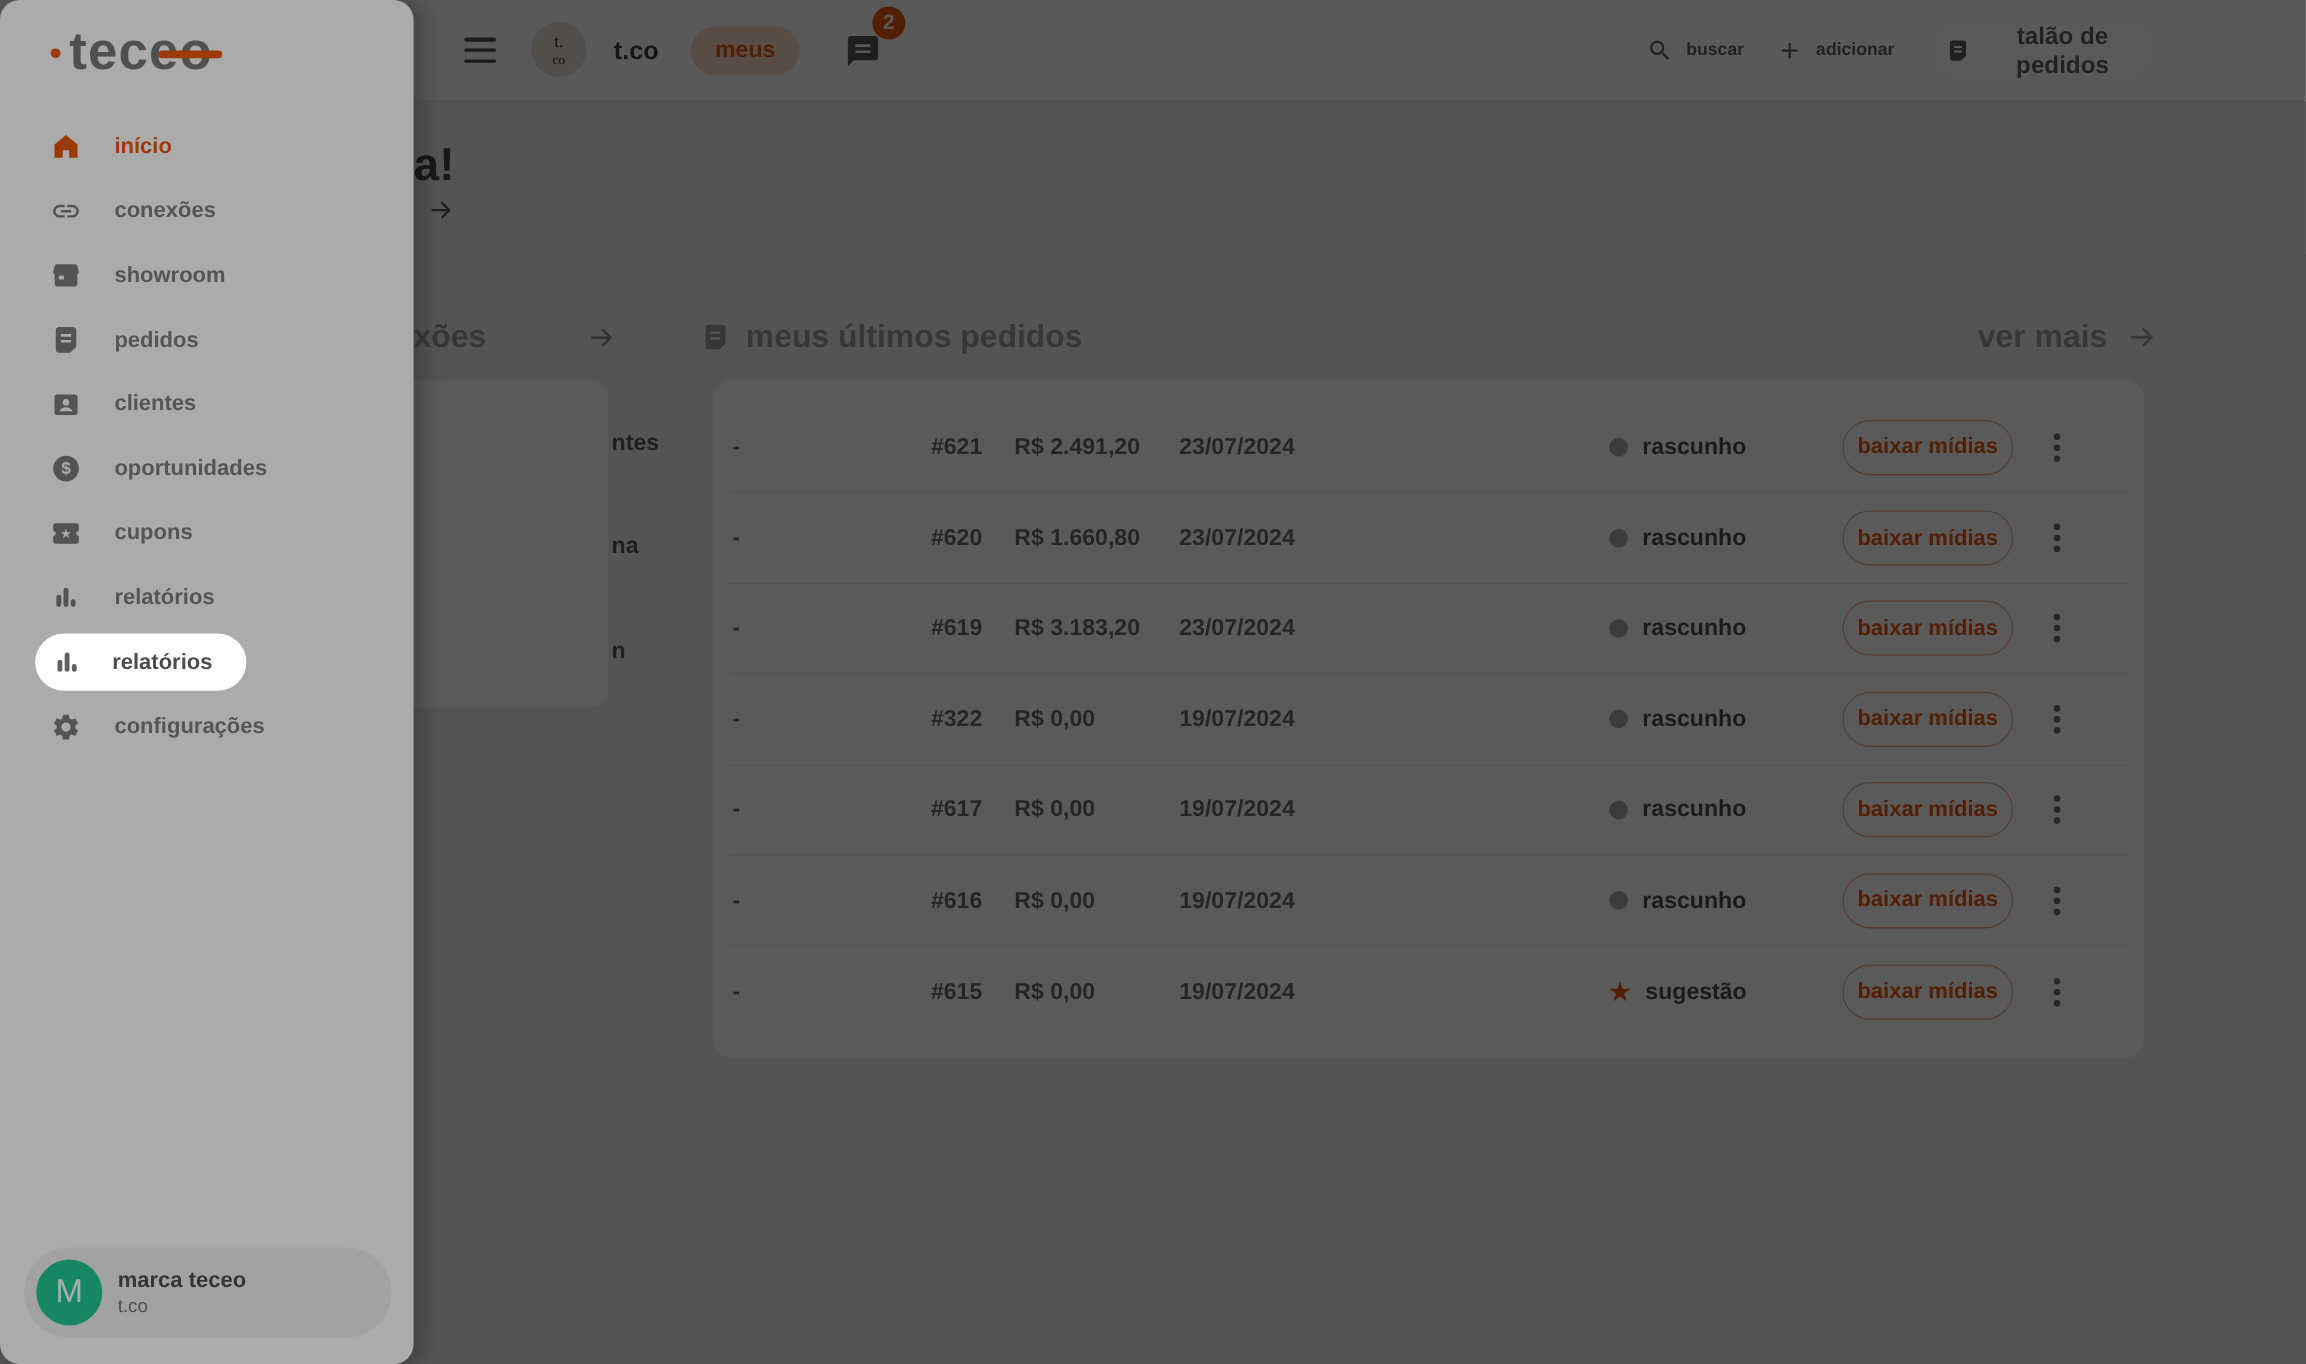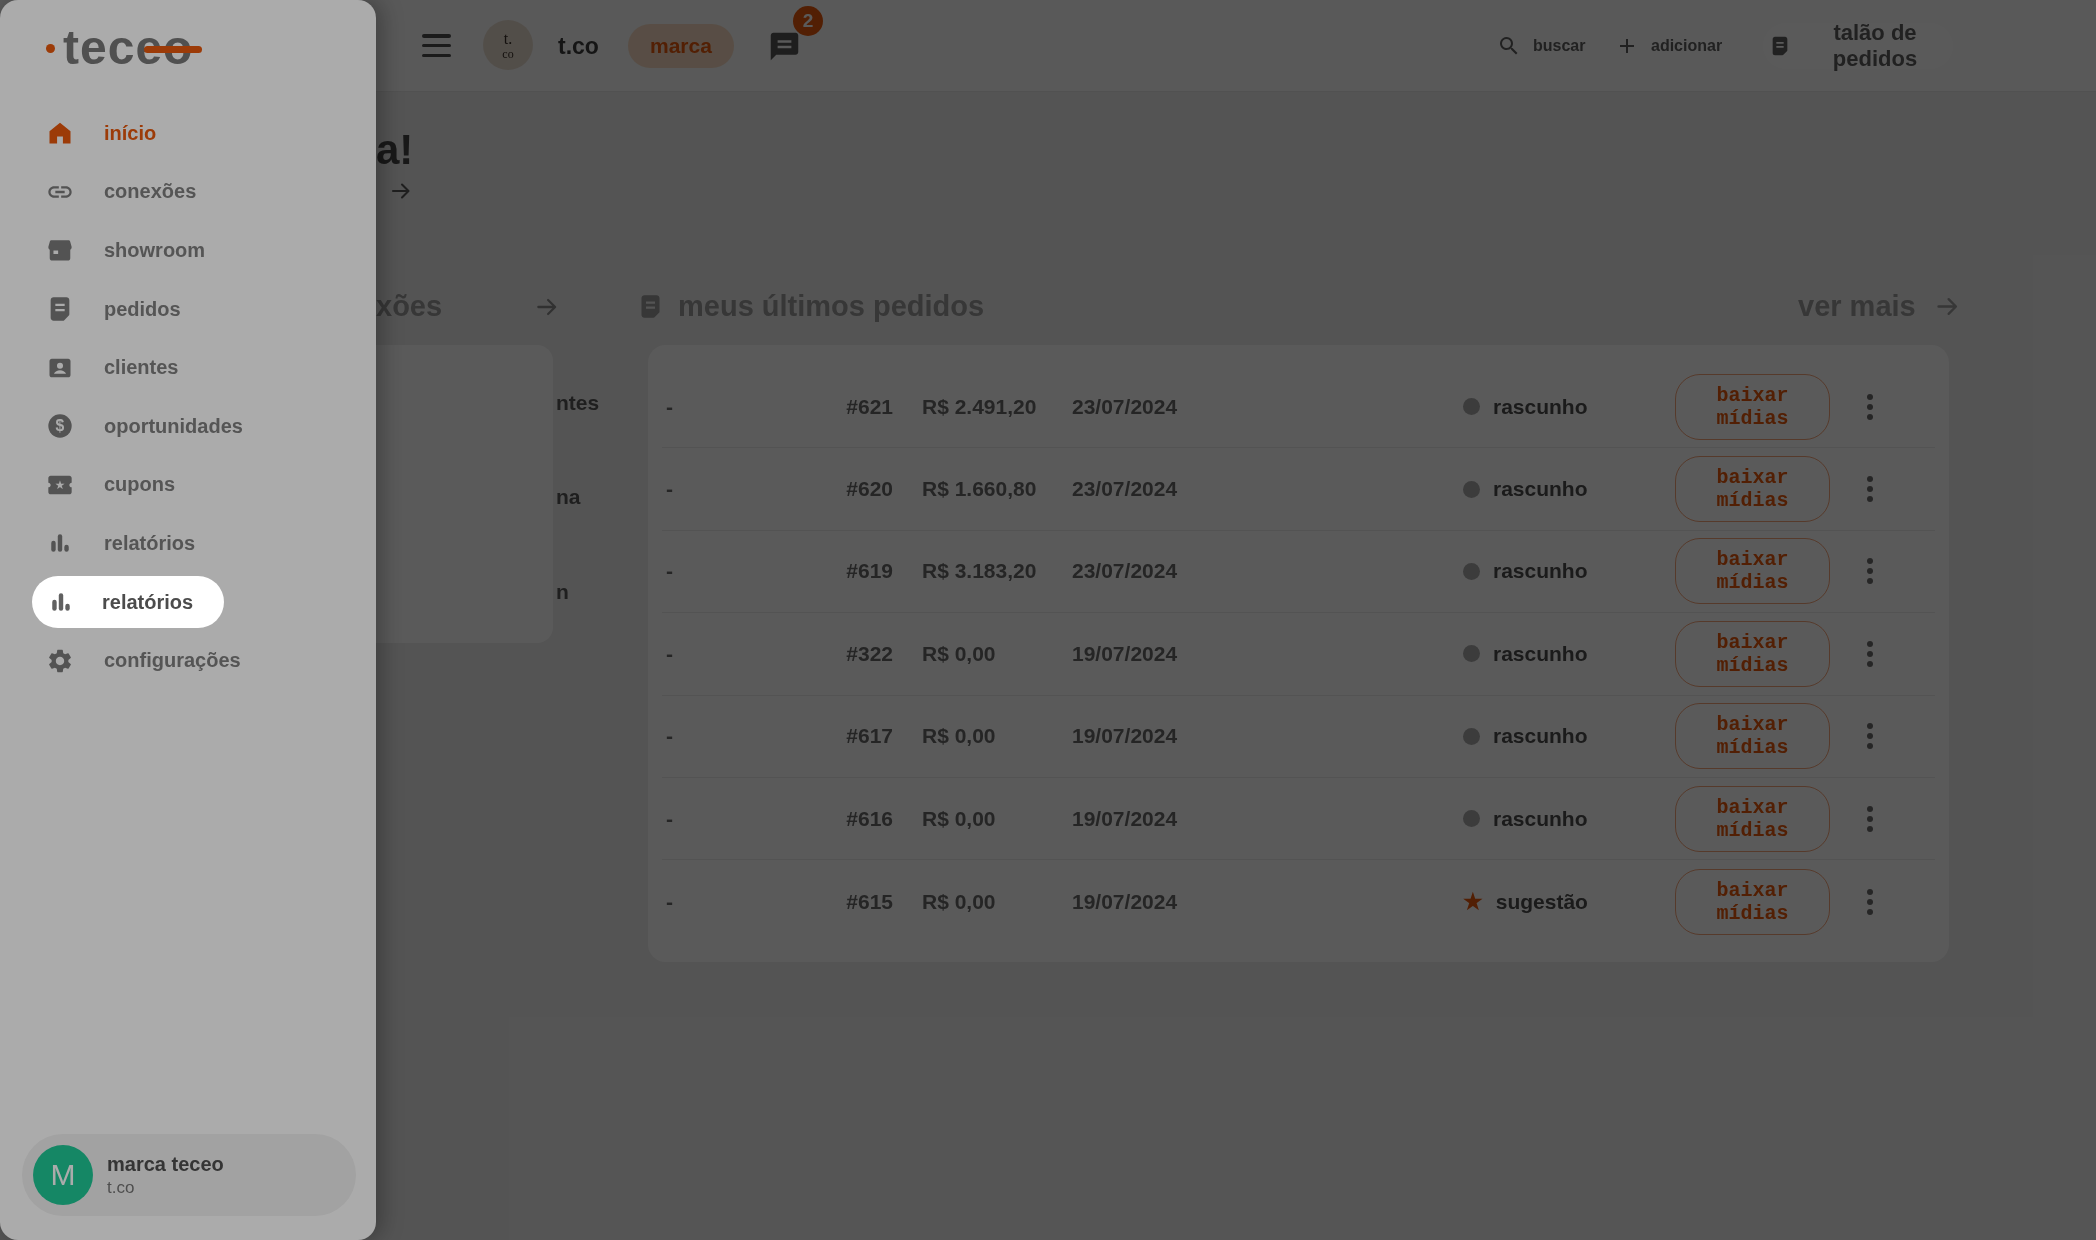--- a/index.html
+++ b/index.html
@@ -130,7 +130,7 @@
         <span class="l2">co</span>
       </div>
       <div class="tb-item brand-label">t.co</div>
-      <div class="admin-badge">marca</div>
+      <div class="admin-badge">meus</div>
       <div class="chat-wrap">
         <span class="icn">
             <svg viewBox="0 0 24 24" fill="currentColor" fill-rule="evenodd">

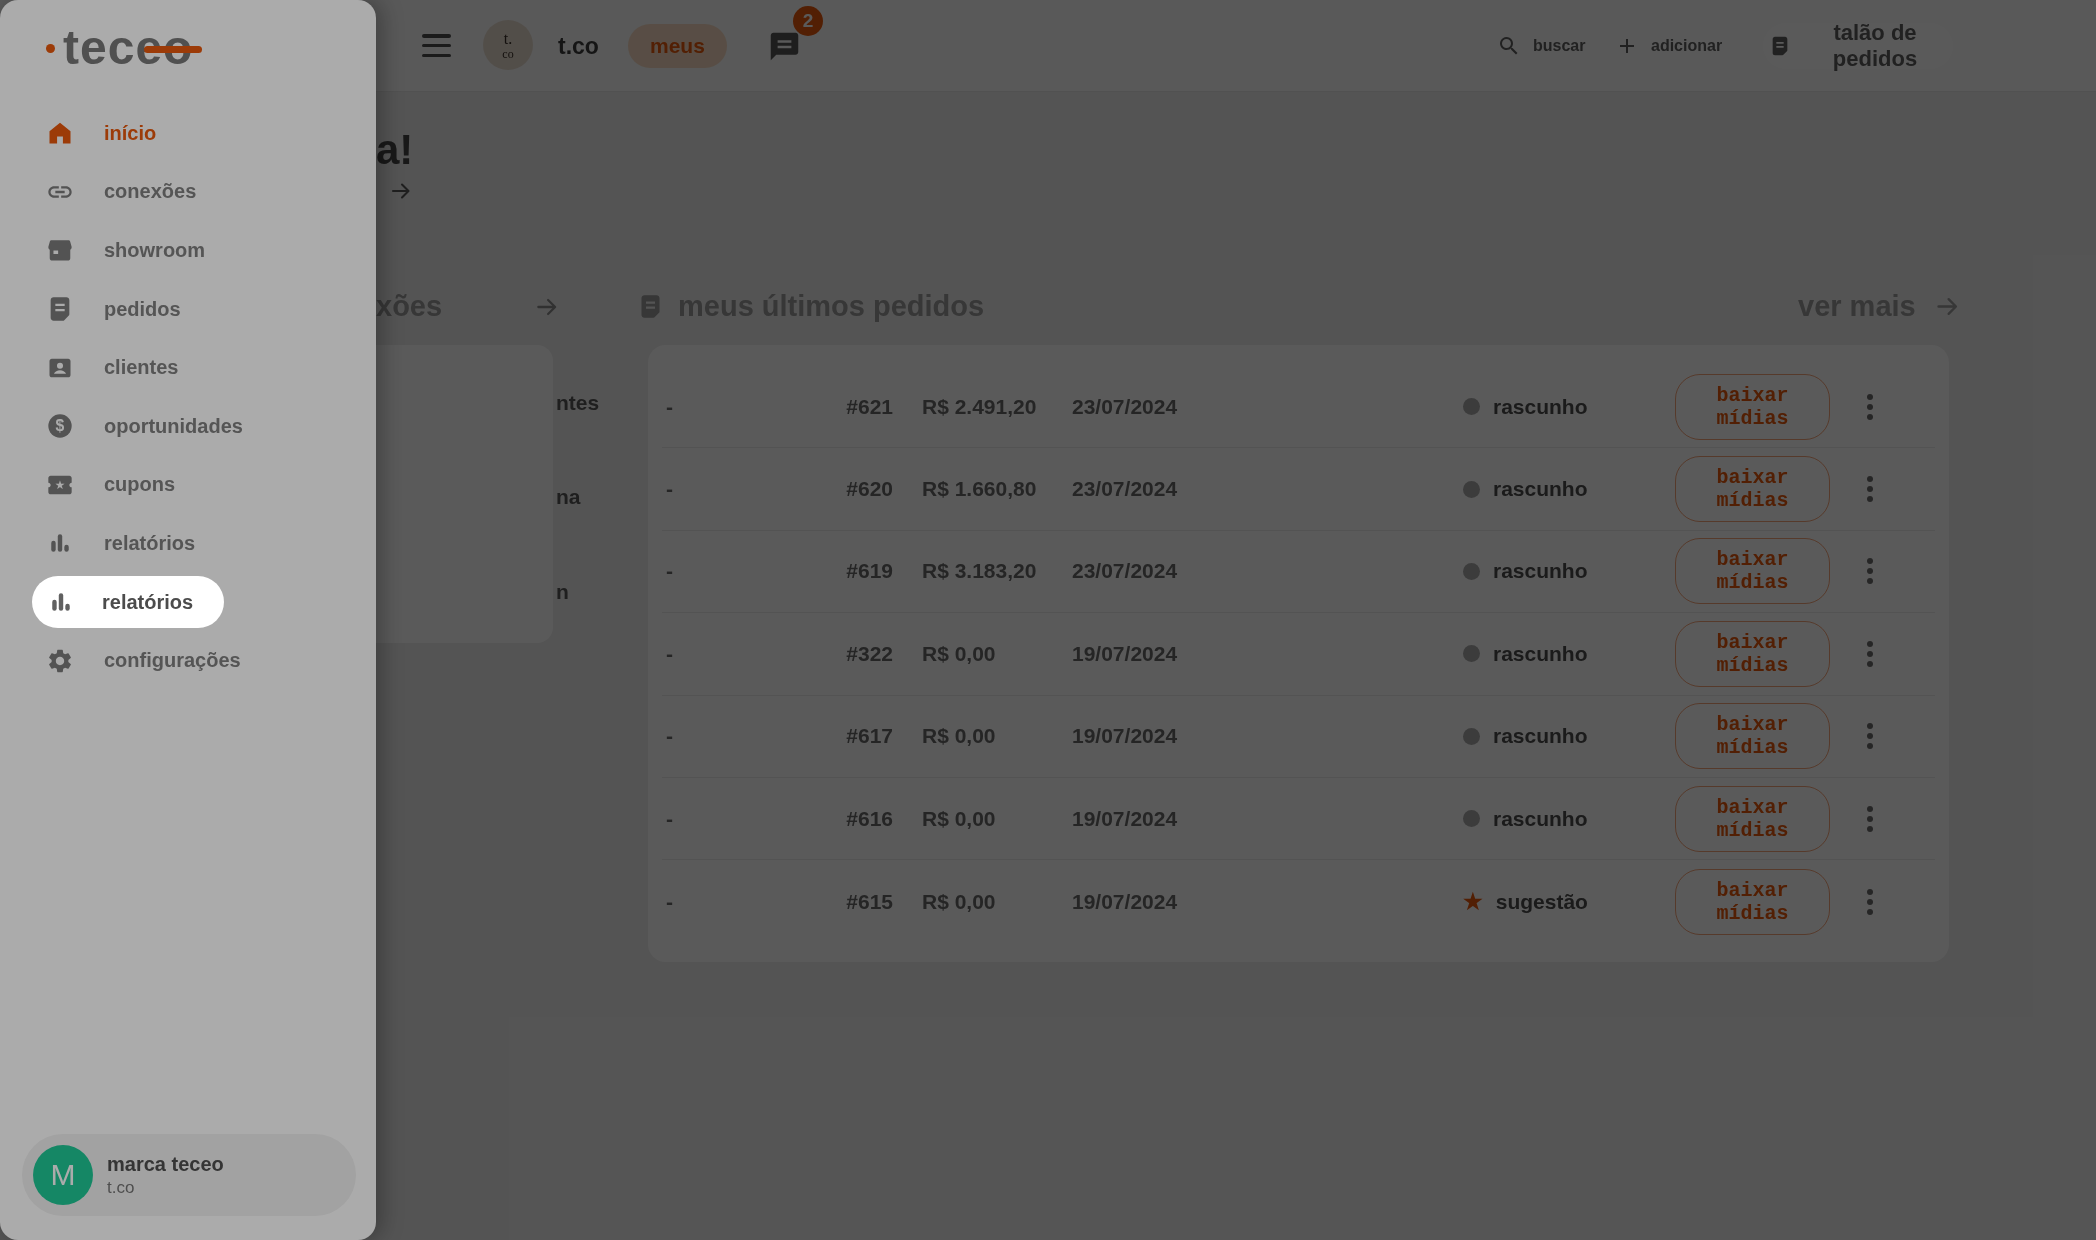--- a/index.html
+++ b/index.html
@@ -85,9 +85,9 @@
   .dot{width:17px;height:17px;border-radius:50%;background:var(--status-dot,#ababab);}
   .star{color:var(--accent,#e9590c);font-size:22px;line-height:1;}
   .c-btn{left:1013px;}
-  .dl-btn{width:155px;height:66px;border-radius:25px;background:none;cursor:pointer;
+  .dl-btn{width:155px;height:50px;border-radius:25px;background:none;cursor:pointer;
     border:1.5px solid rgba(233,89,12,0.55);color:var(--accent,#e9590c);
-    font-size:20px;font-weight:600;font-family:Liberation Mono, monospace;}
+    font-size:20px;font-weight:600;font-family:Liberation Sans, sans-serif;}
   .c-kebab{left:1196px;width:24px;justify-content:center;}
   .kebab{display:flex;flex-direction:column;gap:4px;cursor:pointer;padding:6px;}
   .kebab i{width:6px;height:6px;border-radius:50%;background:#6e6e6e;}

